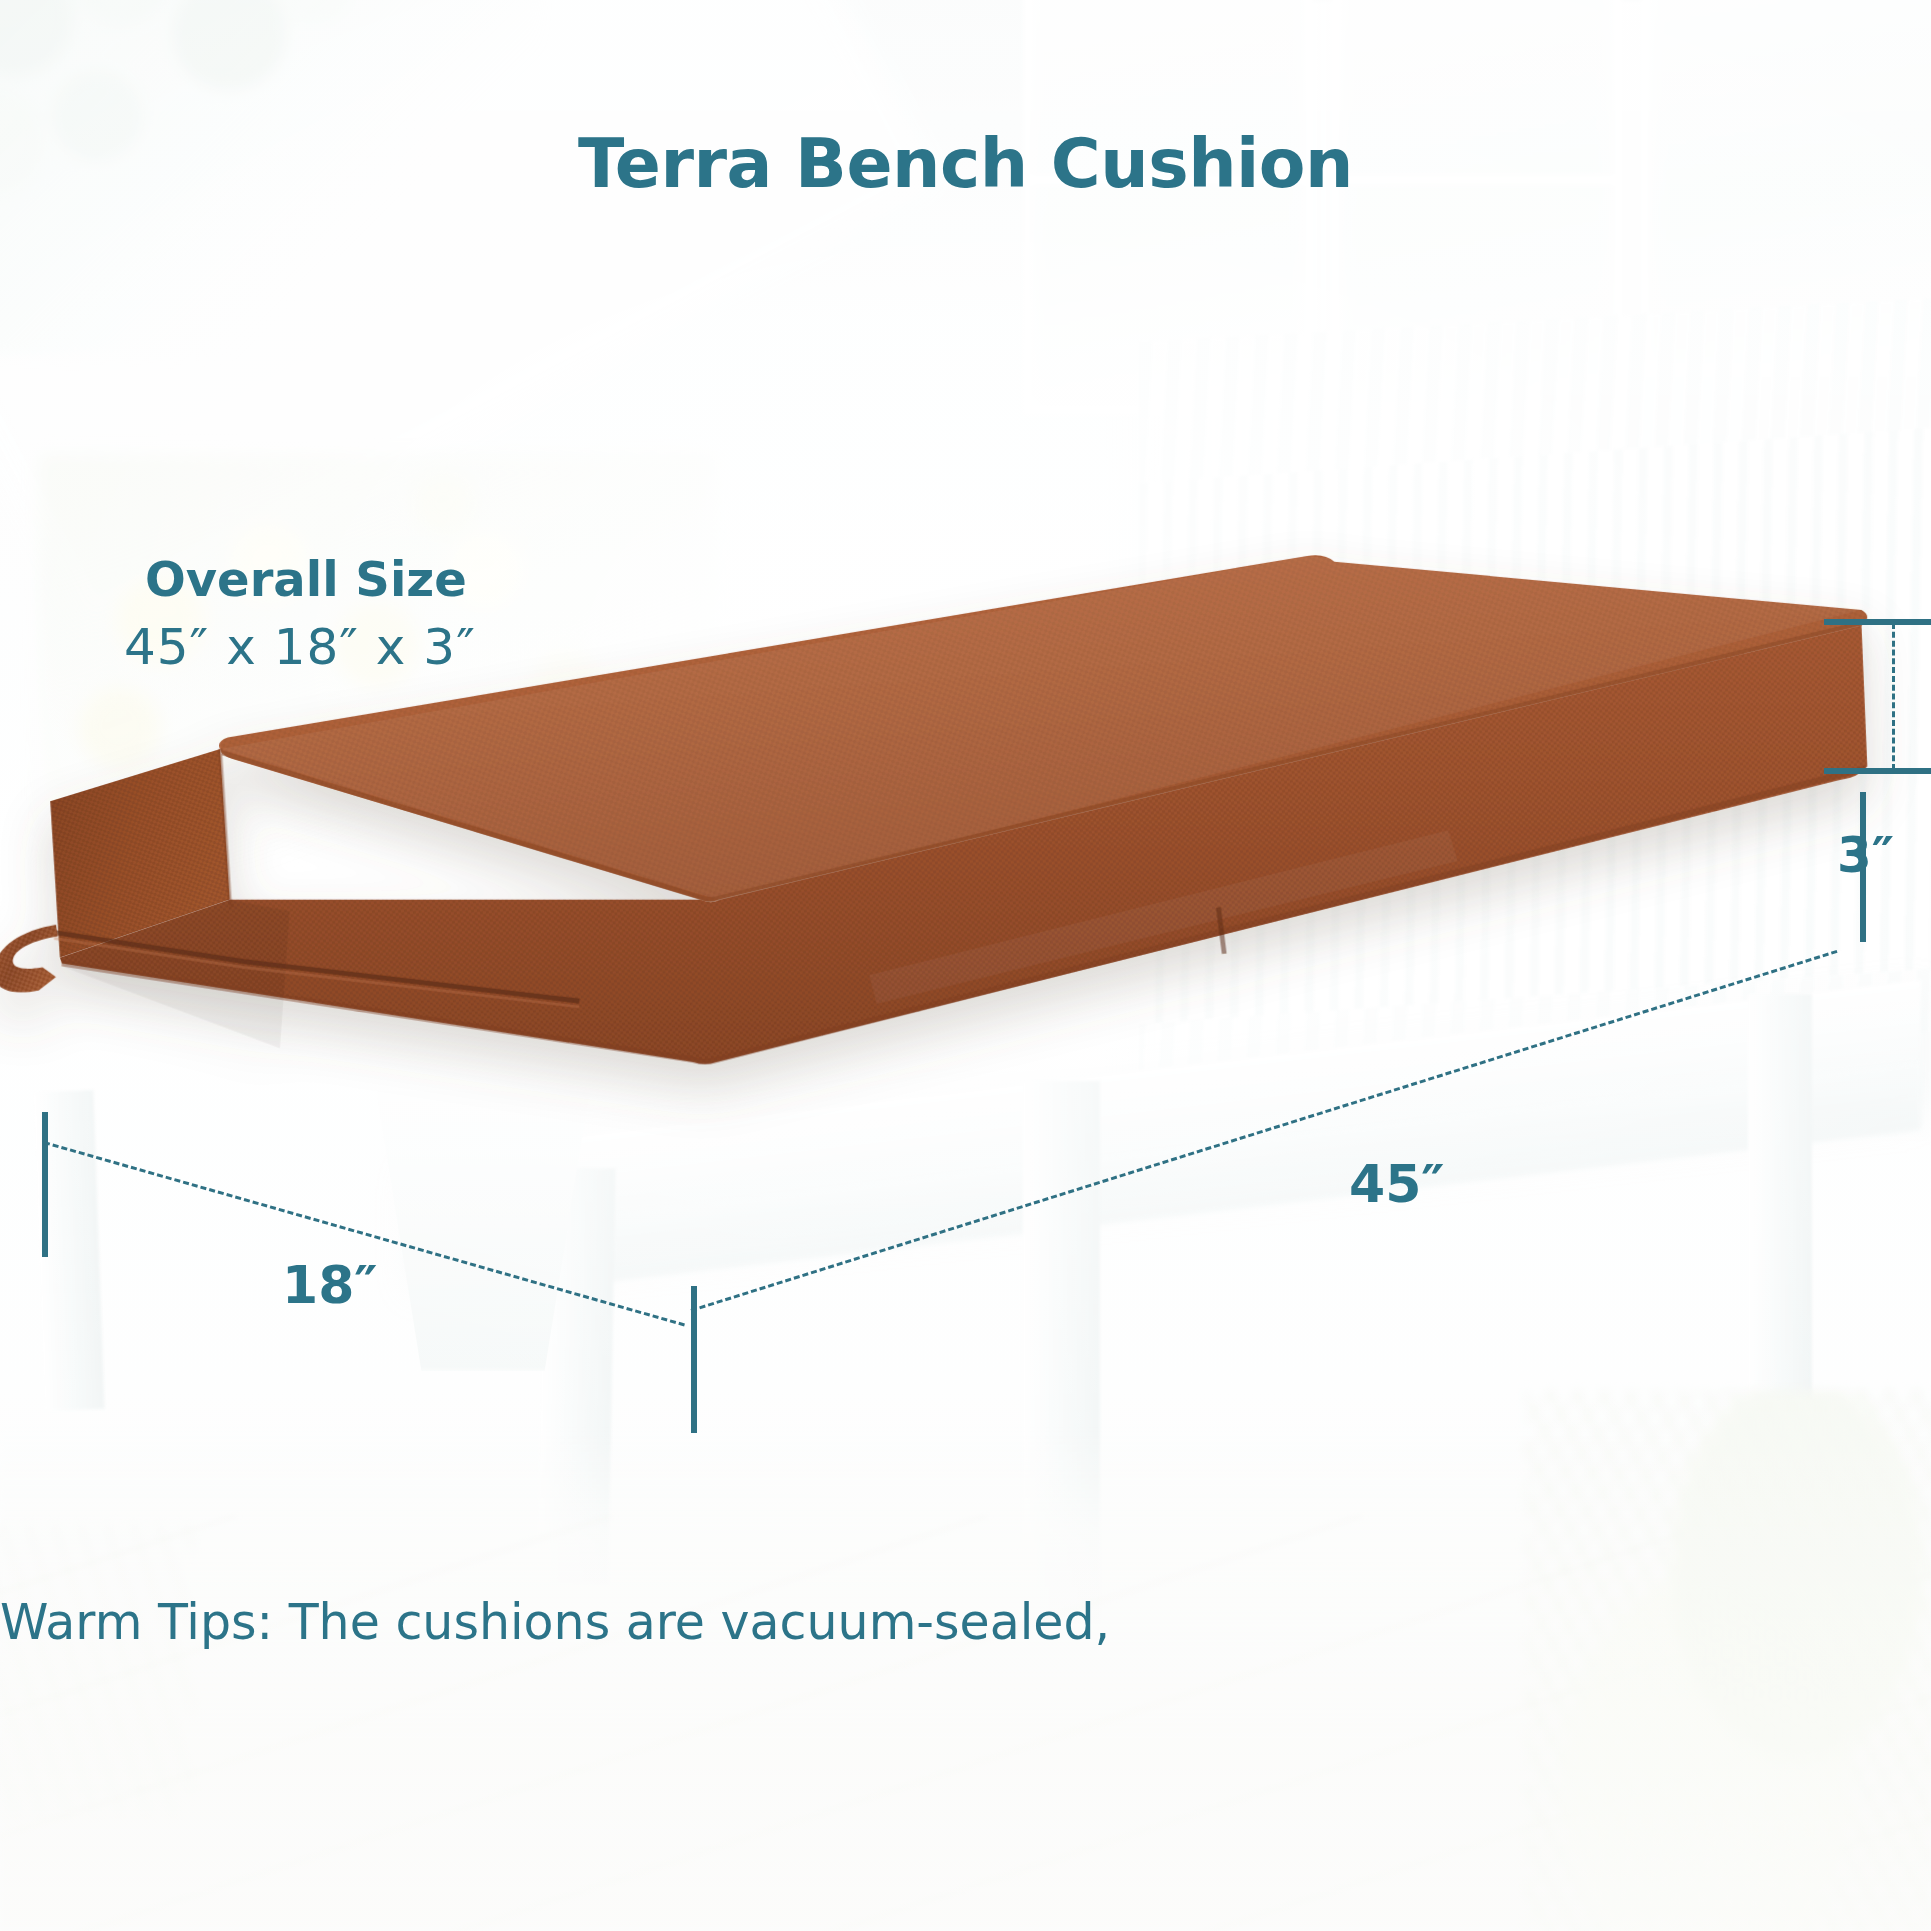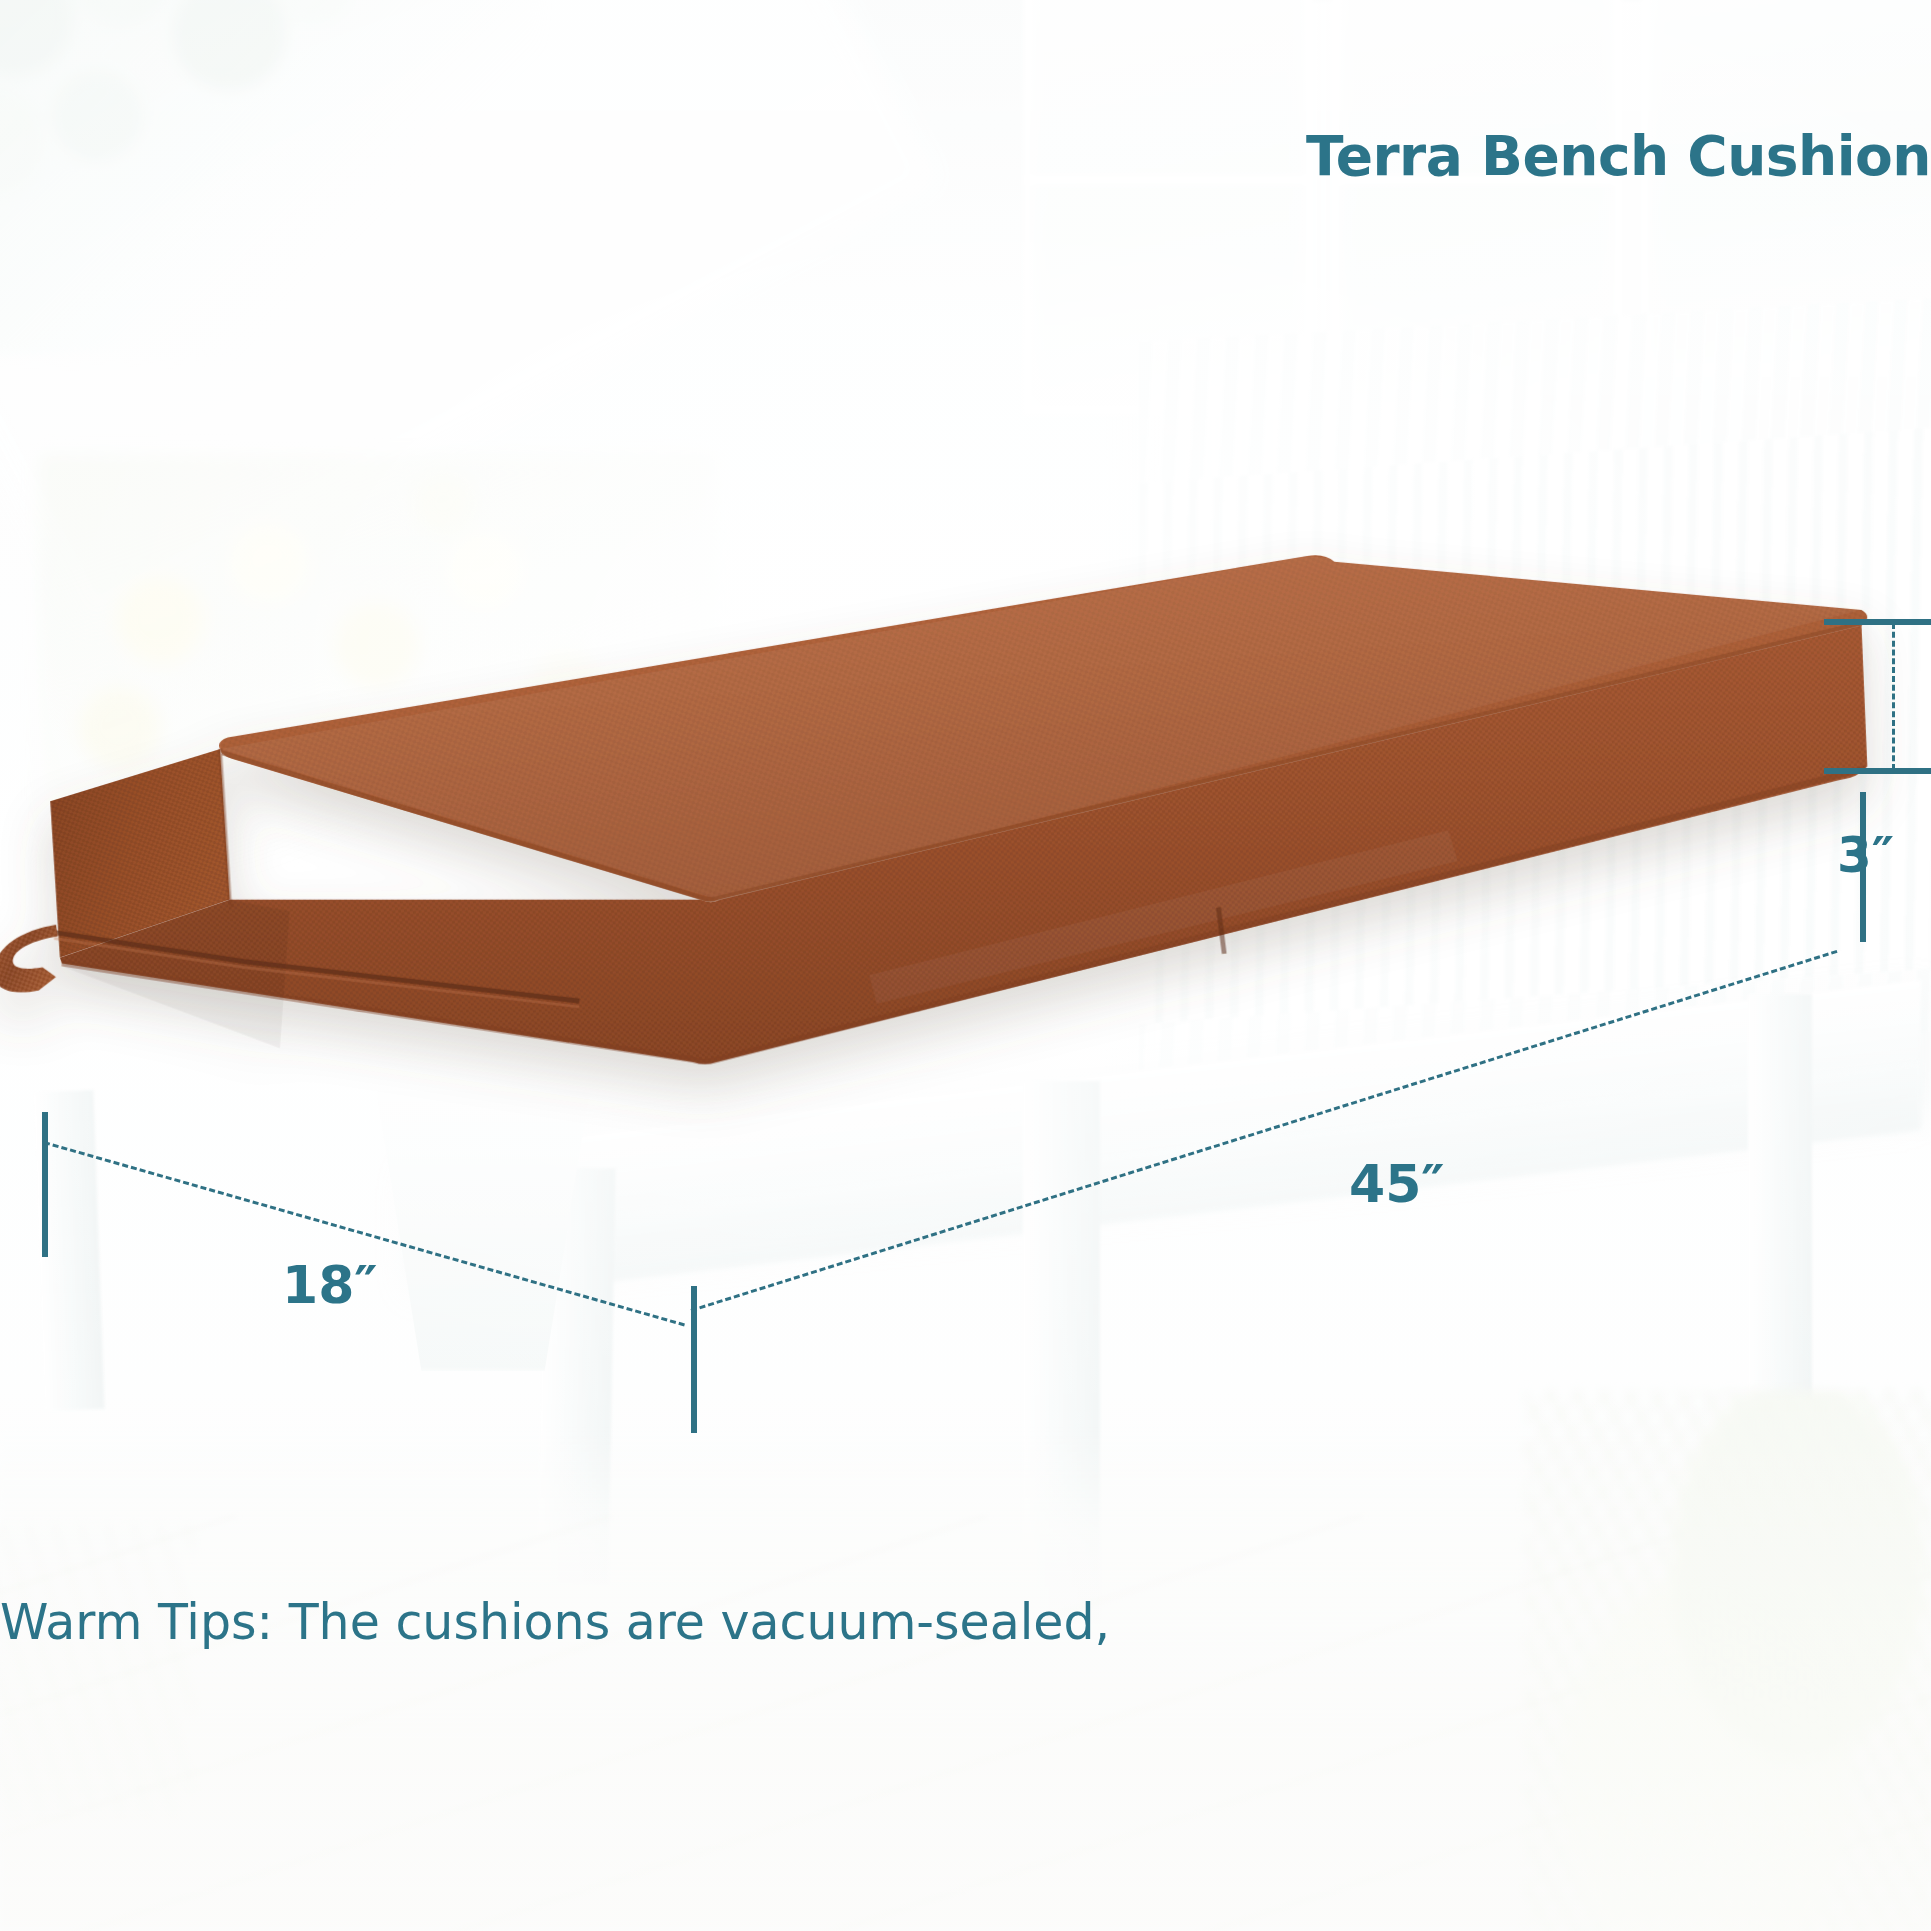--- a/index.html
+++ b/index.html
@@ -167,10 +167,10 @@
   
   .title{
     position:absolute; left:0; right:0; top:124px;
-    text-align:right;
+    text-align:center;
     font-family:"DejaVu Sans", sans-serif;
     font-weight:700;
-    font-size:55px;
+    font-size:68px;
     letter-spacing:-0.5px;
     color:#2c7489;
     white-space:nowrap;

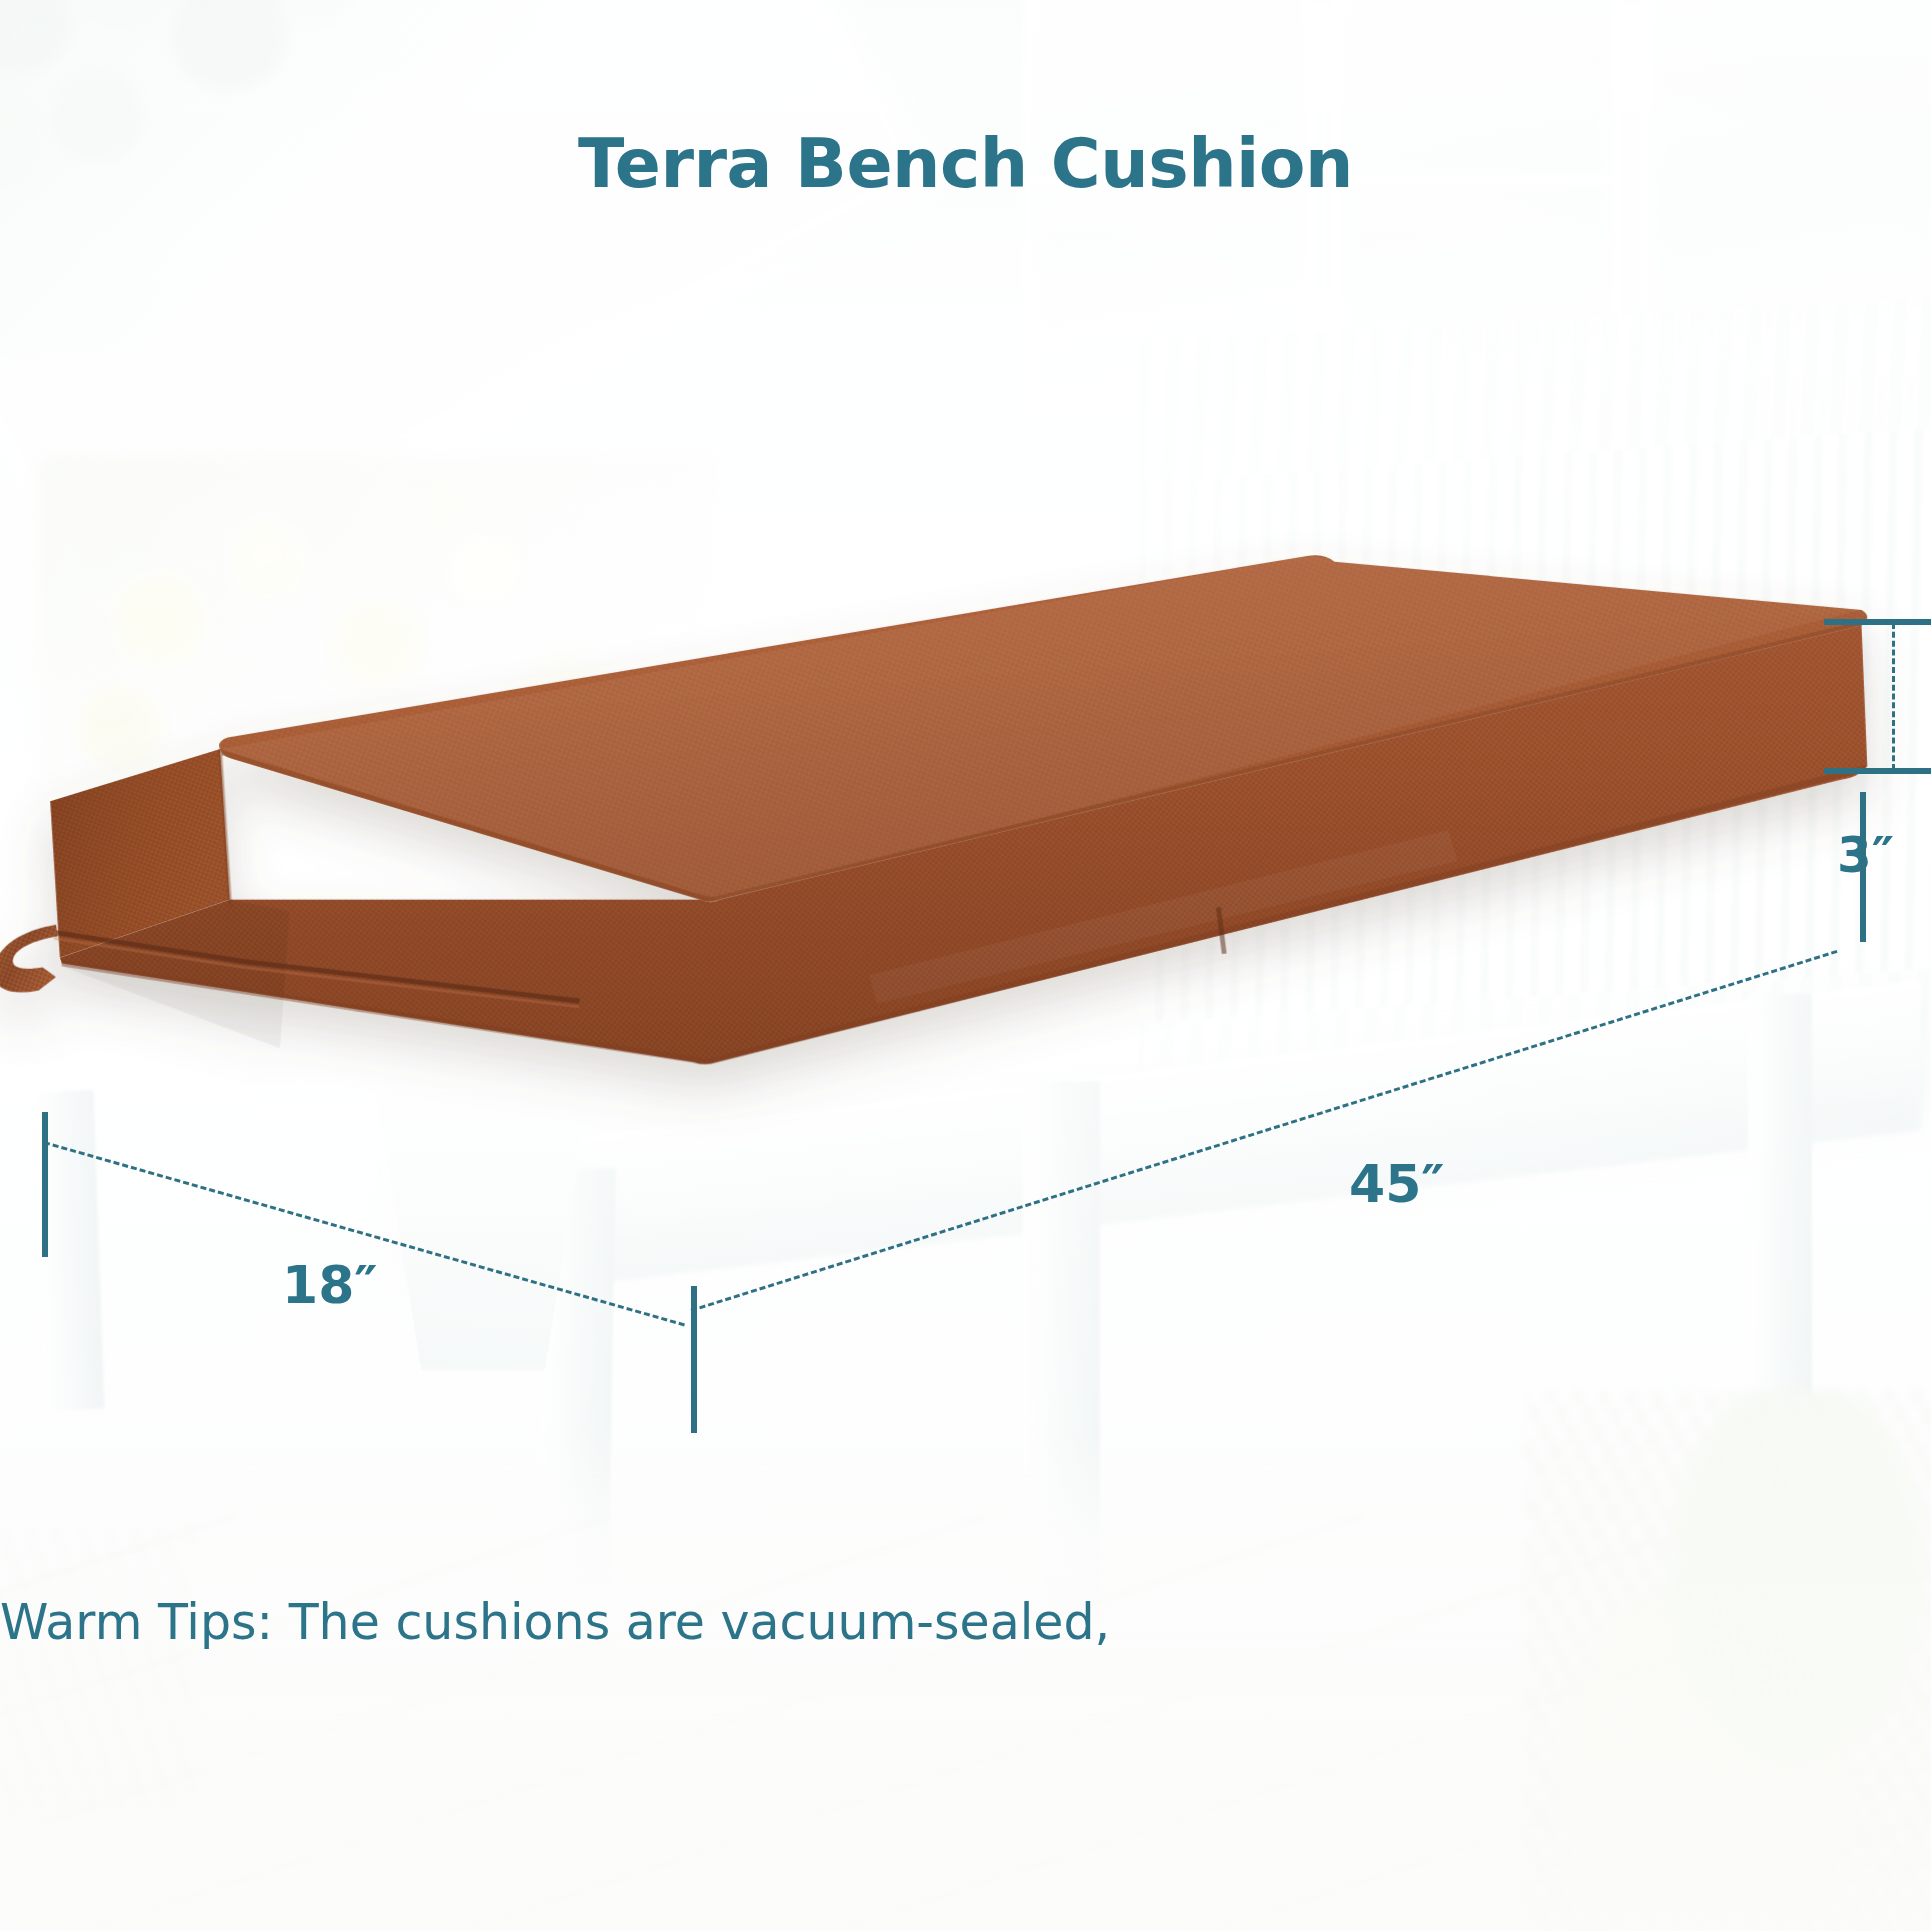--- a/index.html
+++ b/index.html
@@ -277,6 +277,10 @@
 
   <div class="title">Terra Bench Cushion</div>
 
+  <div class="size-block">
+    <div class="size-label">Overall Size</div>
+    <div class="size-value">45″ x 18″ x 3″</div>
+  </div>
 
   <svg id="cushion" viewBox="0 0 2000 760">
     <defs>

